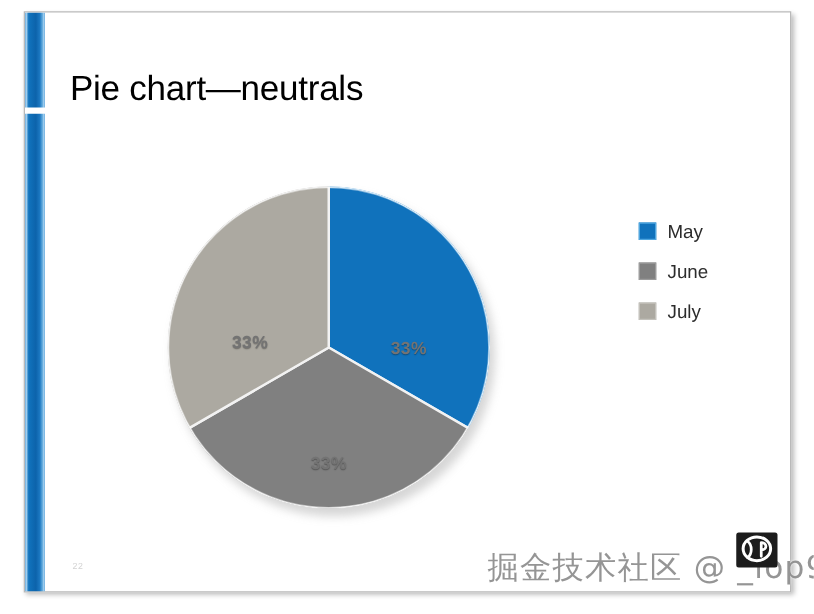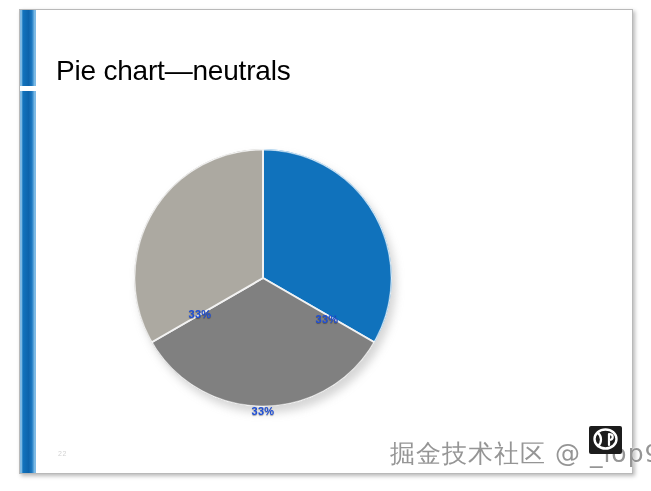--- a/index.html
+++ b/index.html
@@ -221,6 +221,20 @@
         <div class="slice-label" style="left:66px; top:124px;">33%</div>
       </div>
 
+      <div id="legend">
+        <div class="legend-row">
+          <span class="legend-swatch" style="background:#1072bc; border:1px solid #4ea6e0;"></span>
+          <span class="legend-label">May</span>
+        </div>
+        <div class="legend-row">
+          <span class="legend-swatch" style="background:#808080; border:1px solid #9b9b9b;"></span>
+          <span class="legend-label">June</span>
+        </div>
+        <div class="legend-row">
+          <span class="legend-swatch" style="background:#aca9a1; border:1px solid #c3c1bb;"></span>
+          <span class="legend-label">July</span>
+        </div>
+      </div>
 
     </div>
 

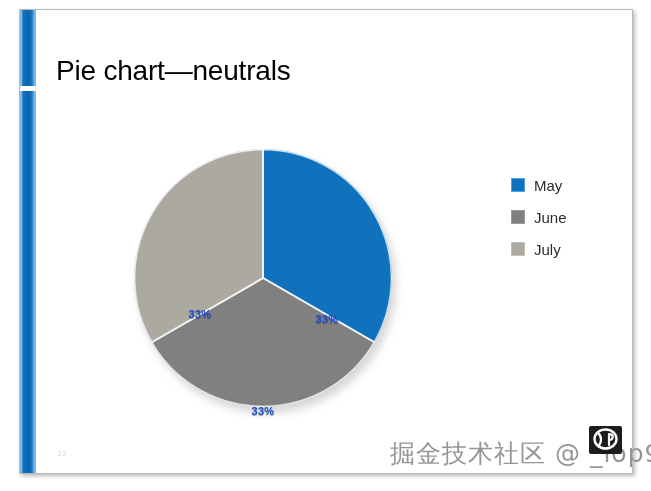--- a/index.html
+++ b/index.html
@@ -116,14 +116,13 @@
 
   .slice-label {
     position: absolute;
-    color: #1d4ed8;
-    font-size: 11px;
+    color: #737373;
+    font-size: 14px;
     font-weight: bold;
     letter-spacing: 0.3px;
     text-shadow: 0 1px 1px rgba(0,0,0,0.35);
     white-space: nowrap;
     transform: translate(-50%, -50%);
-    margin-top: 41px;
   }
 
   

